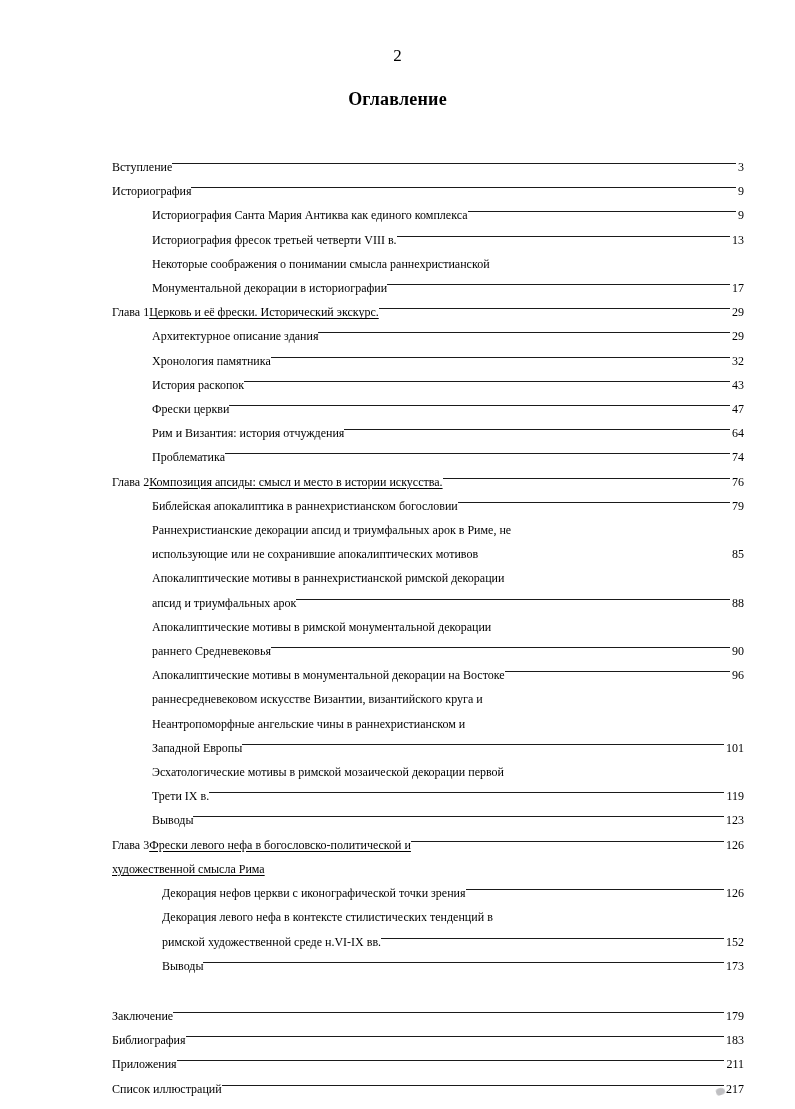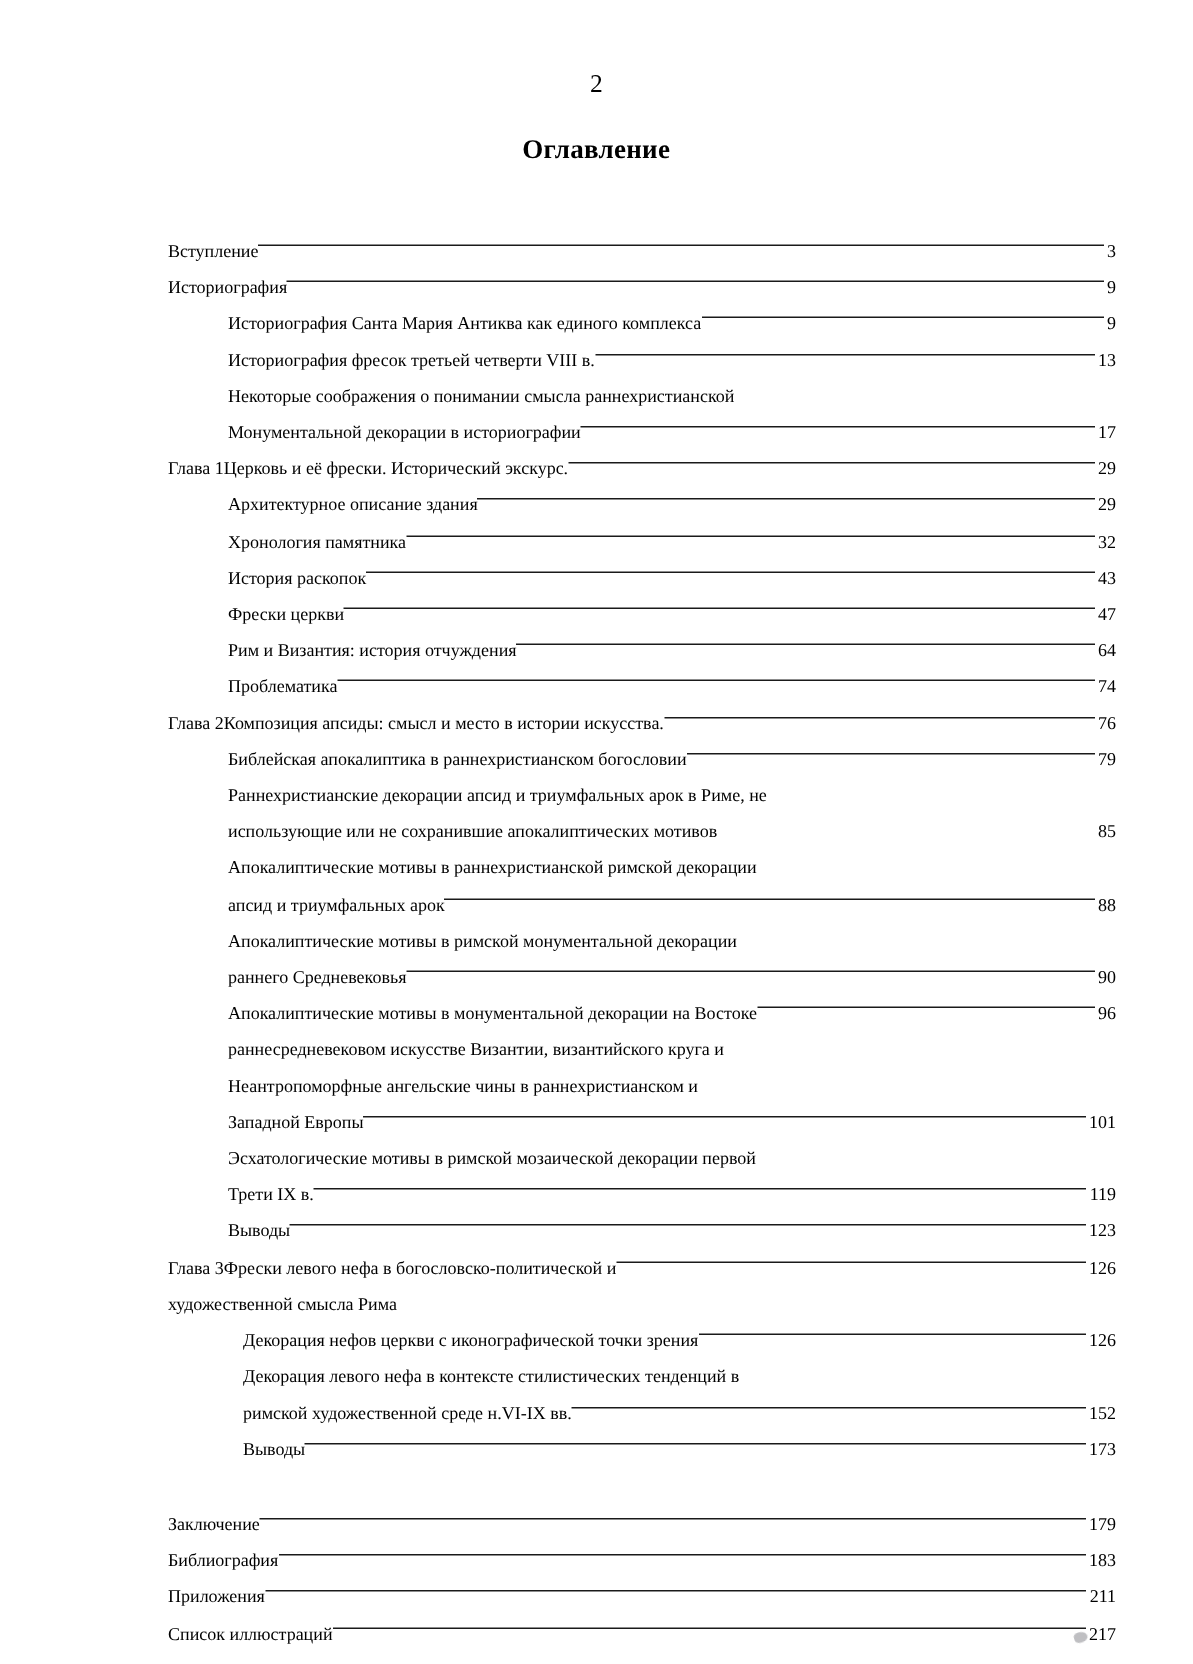--- a/index.html
+++ b/index.html
@@ -73,6 +73,7 @@
   }
   .chapter-name {
     flex: 0 0 auto;
+    text-decoration: underline;
     text-underline-offset: 2px;
   }
 

